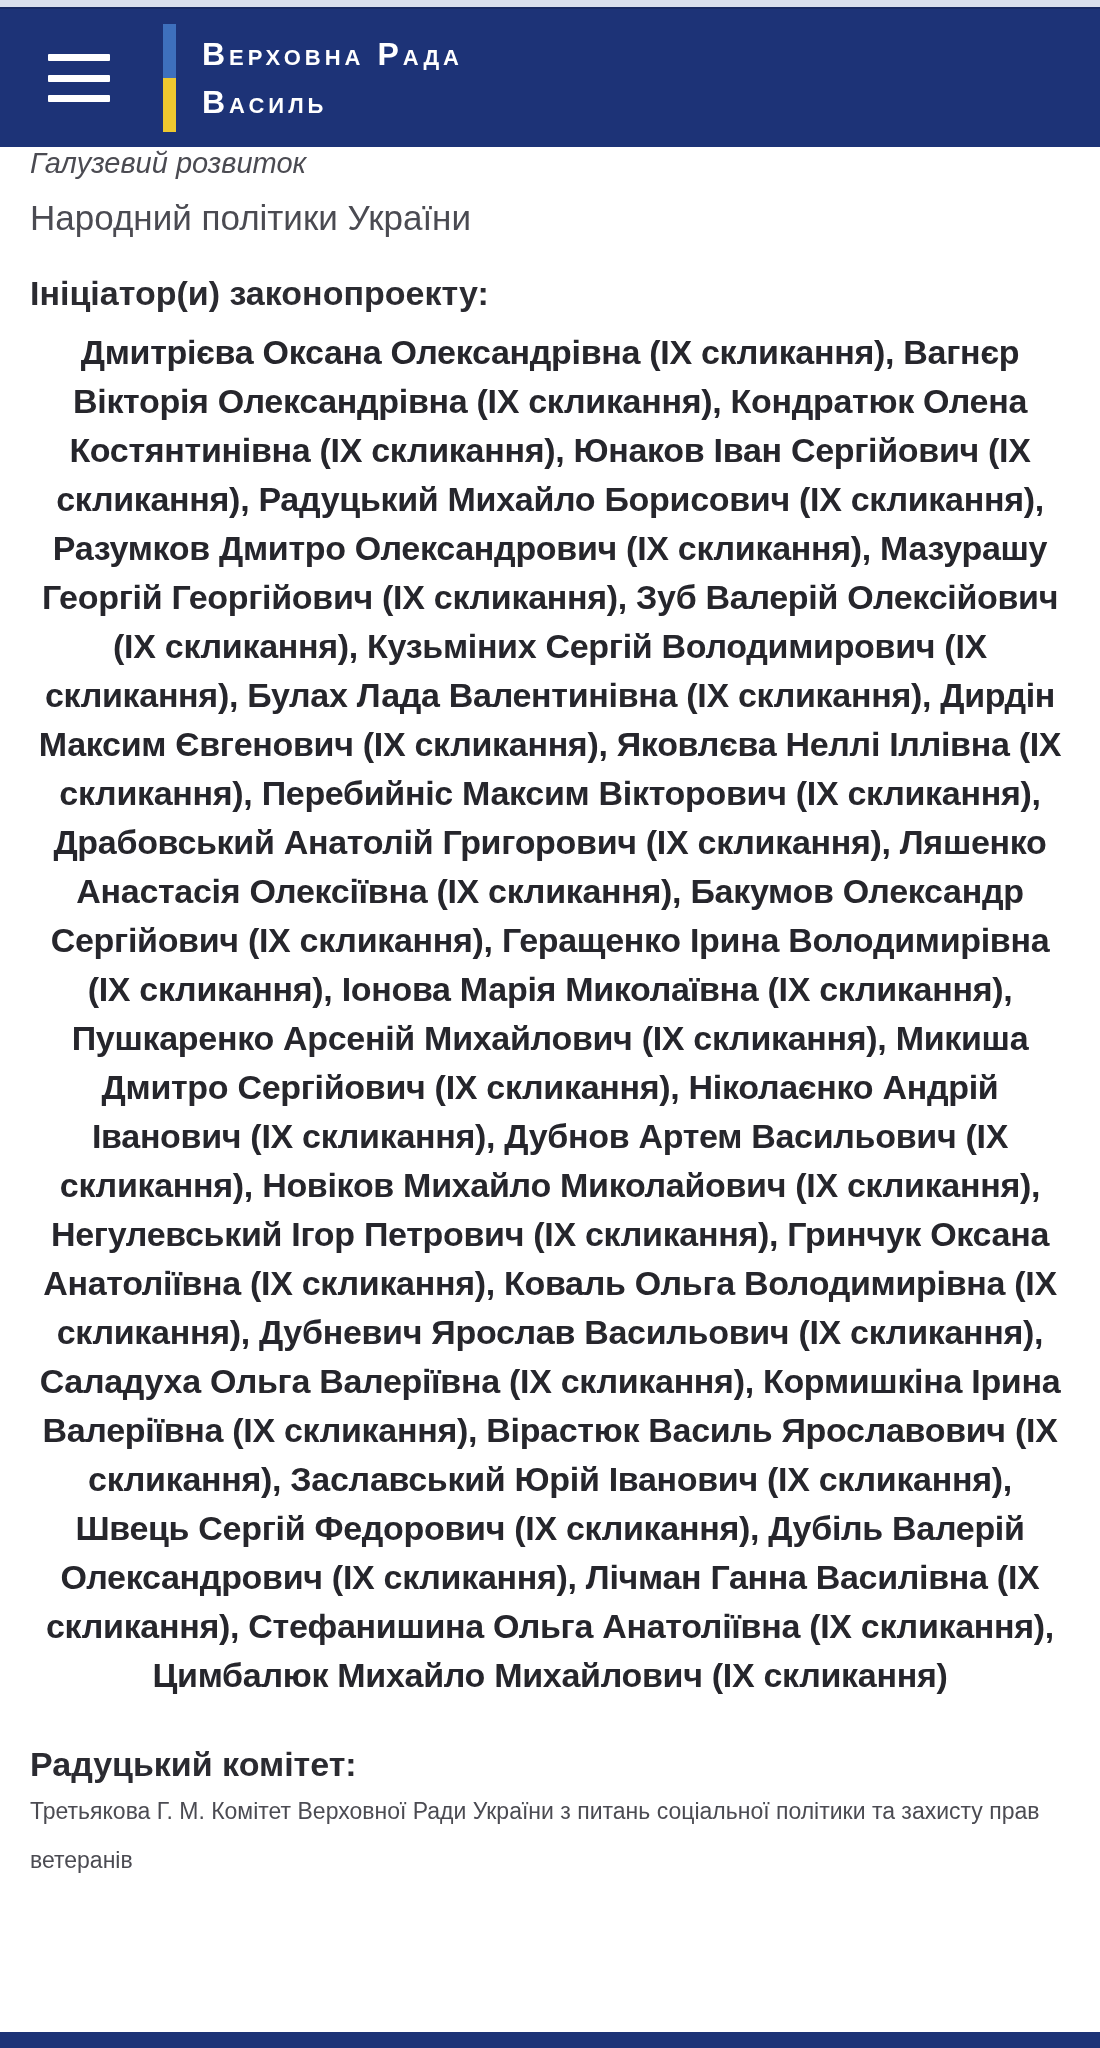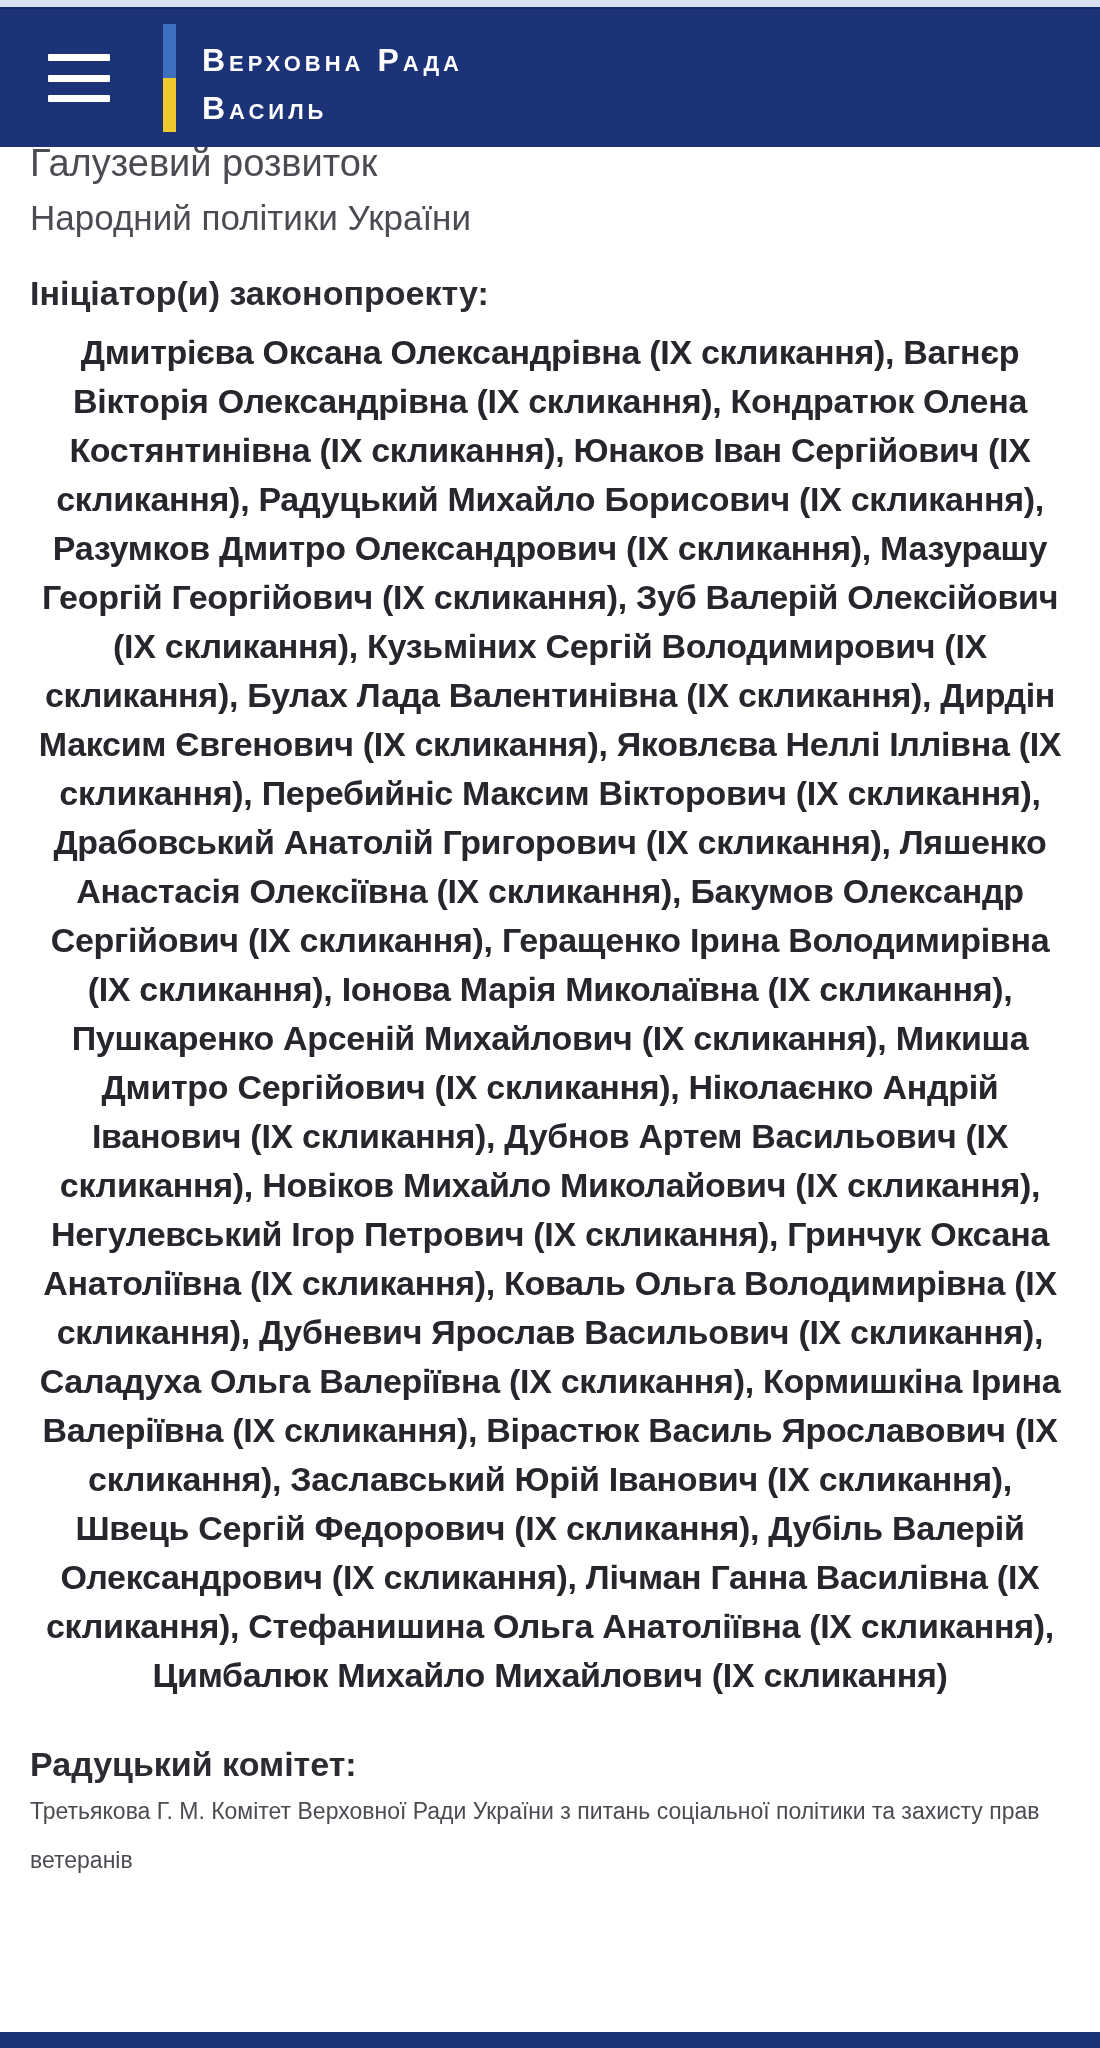--- a/index.html
+++ b/index.html
@@ -38,7 +38,7 @@
     display:block;width:62px;height:7px;background:#ffffff;border-radius:1px;
   }
   .logo{
-    display:flex;align-items:flex-end;margin-left:53px;cursor:pointer;
+    display:flex;align-items:center;margin-left:53px;cursor:pointer;
     text-decoration:none;
   }
   .flag{

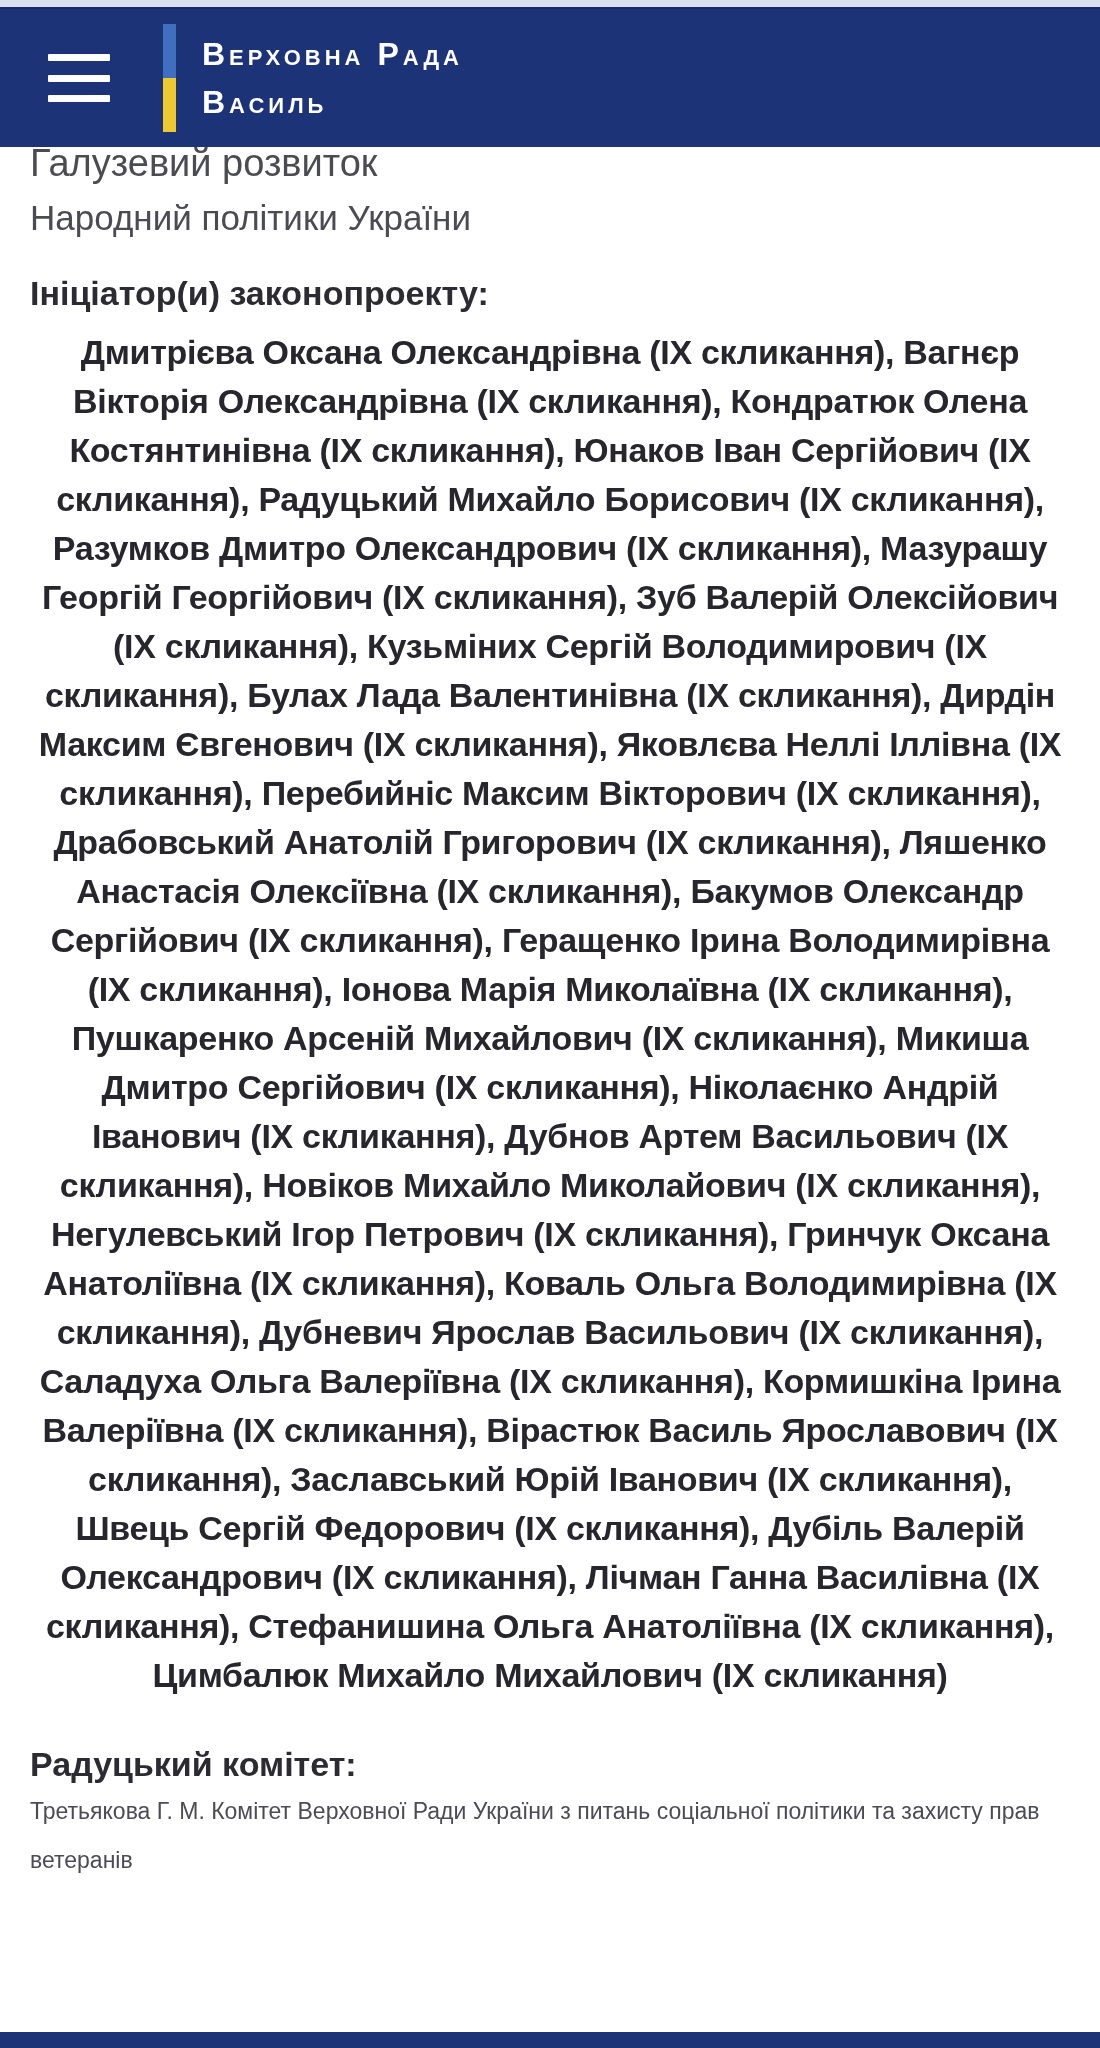--- a/index.html
+++ b/index.html
@@ -57,7 +57,7 @@
   }
   .category{
     margin:-7px 0 0 0;
-    font-size:38px;line-height:46px;color:var(--body-text,#4b4b52);
+    font-size:29px;line-height:46px;color:var(--body-text,#4b4b52);font-style:italic;
   }
   .section-label{
     margin:34px 0 0 0;

